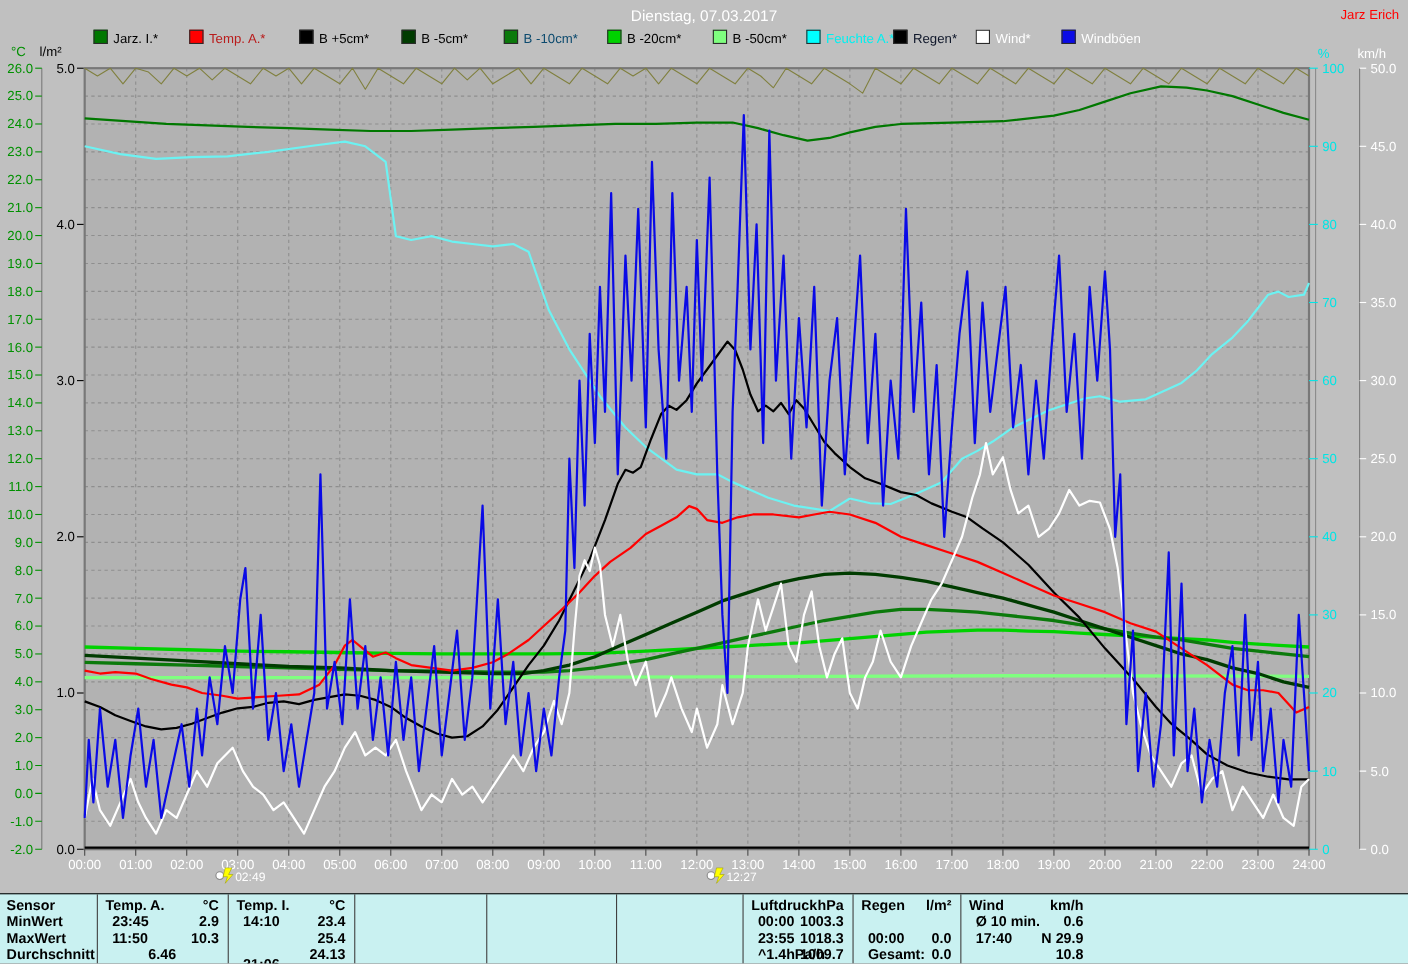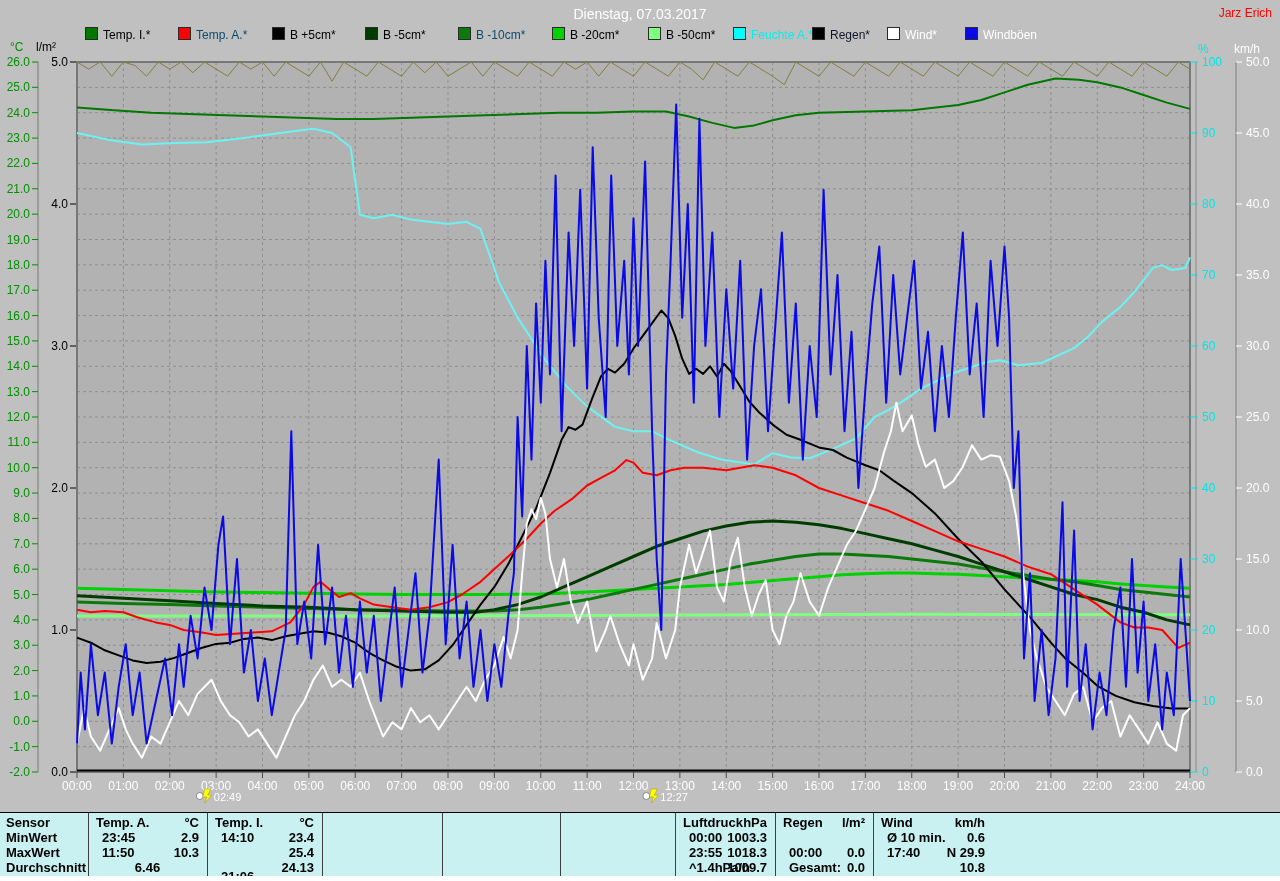--- a/index.html
+++ b/index.html
@@ -29,7 +29,7 @@
   <div class="watermark">Jarz Erich</div>
 
   <div id="legend-row-1" class="legend-row" style="top:27px;">
-      <div class="legend-item" style="left: 85px; color: rgb(0, 0, 0);"><span class="sw" style="background: rgb(0, 120, 0);"></span><span>Temp. I.*</span></div>
+      <div class="legend-item" style="left: 85px; color: rgb(0, 0, 0);"><span class="sw" style="background: rgb(0, 120, 0);"></span><span>Jarz. I.*</span></div>
       <div class="legend-item" style="left: 178px; color: #0c4a6e;"><span class="sw" style="background: rgb(255, 0, 0);"></span><span>Temp. A.*</span></div>
       <div class="legend-item" style="left: 272px; color: rgb(0, 0, 0);"><span class="sw" style="background: rgb(0, 0, 0);"></span><span>B +5cm*</span></div>
       <div class="legend-item" style="left: 365px; color: #000000;"><span class="sw" style="background: rgb(0, 60, 0);"></span><span>B -5cm*</span></div>

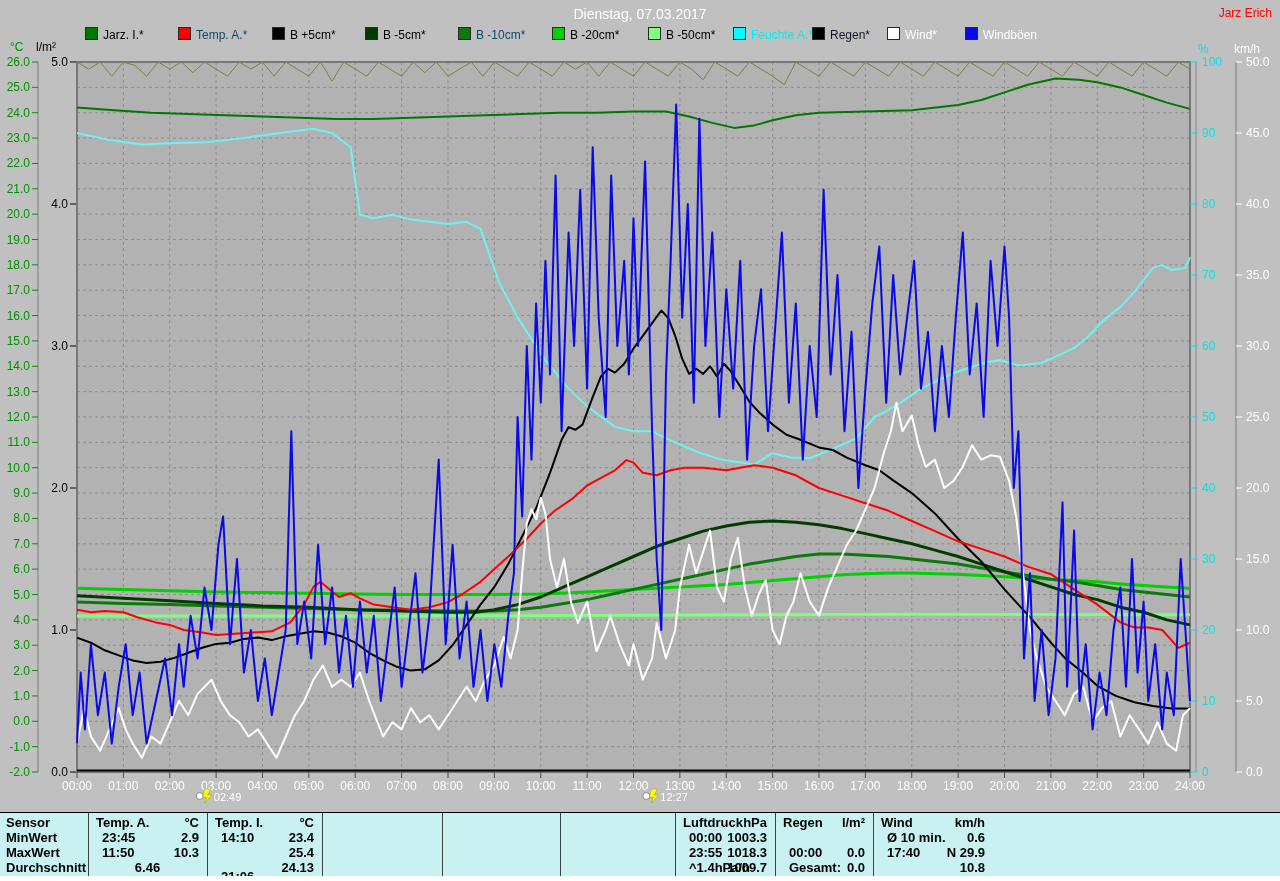--- a/index.html
+++ b/index.html
@@ -30,7 +30,7 @@
 
   <div id="legend-row-1" class="legend-row" style="top:27px;">
       <div class="legend-item" style="left: 85px; color: rgb(0, 0, 0);"><span class="sw" style="background: rgb(0, 120, 0);"></span><span>Jarz. I.*</span></div>
-      <div class="legend-item" style="left: 178px; color: #0c4a6e;"><span class="sw" style="background: rgb(255, 0, 0);"></span><span>Temp. A.*</span></div>
+      <div class="legend-item" style="left: 172px; color: #b91c1c;"><span class="sw" style="background: rgb(255, 0, 0);"></span><span>Temp. A.*</span></div>
       <div class="legend-item" style="left: 272px; color: rgb(0, 0, 0);"><span class="sw" style="background: rgb(0, 0, 0);"></span><span>B +5cm*</span></div>
       <div class="legend-item" style="left: 365px; color: #000000;"><span class="sw" style="background: rgb(0, 60, 0);"></span><span>B -5cm*</span></div>
       <div class="legend-item" style="left: 458px; color: #0c4a6e;"><span class="sw" style="background: rgb(11, 122, 11);"></span><span>B -10cm*</span></div>

